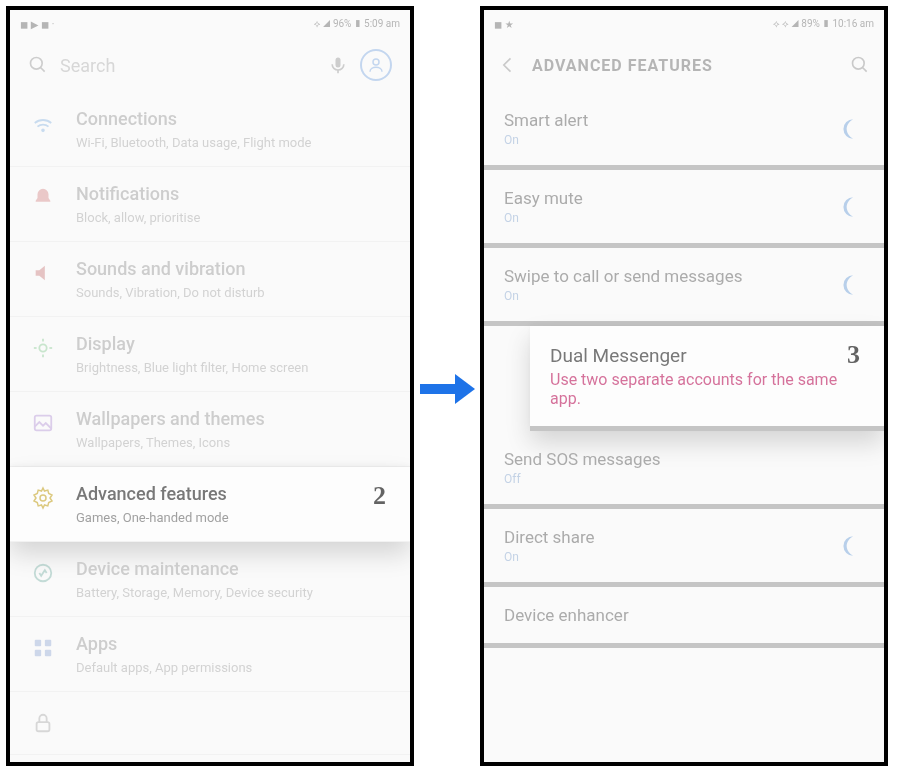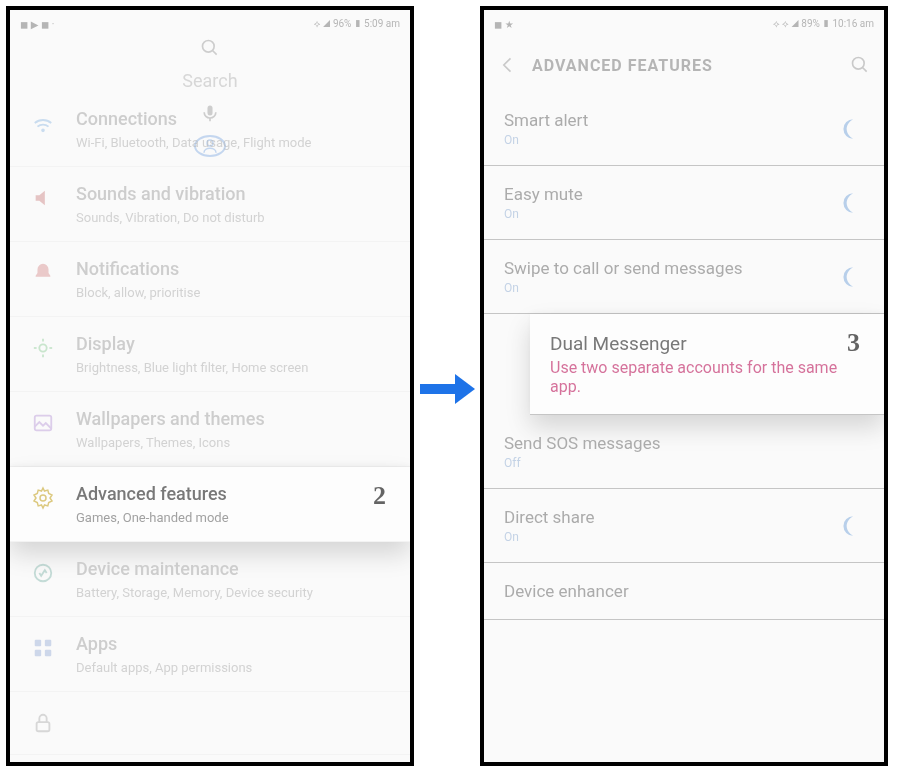--- a/index.html
+++ b/index.html
@@ -43,7 +43,6 @@
   align-items: center;
   padding: 0 18px;
   gap: 12px;
-  flex-direction: column;
 }
 .search-icon, .mic-icon { width: 20px; height: 20px; color: #b0b0b0; }
 .search-ph { flex: 1; color: #c0c0c0; font-size: 18px; }

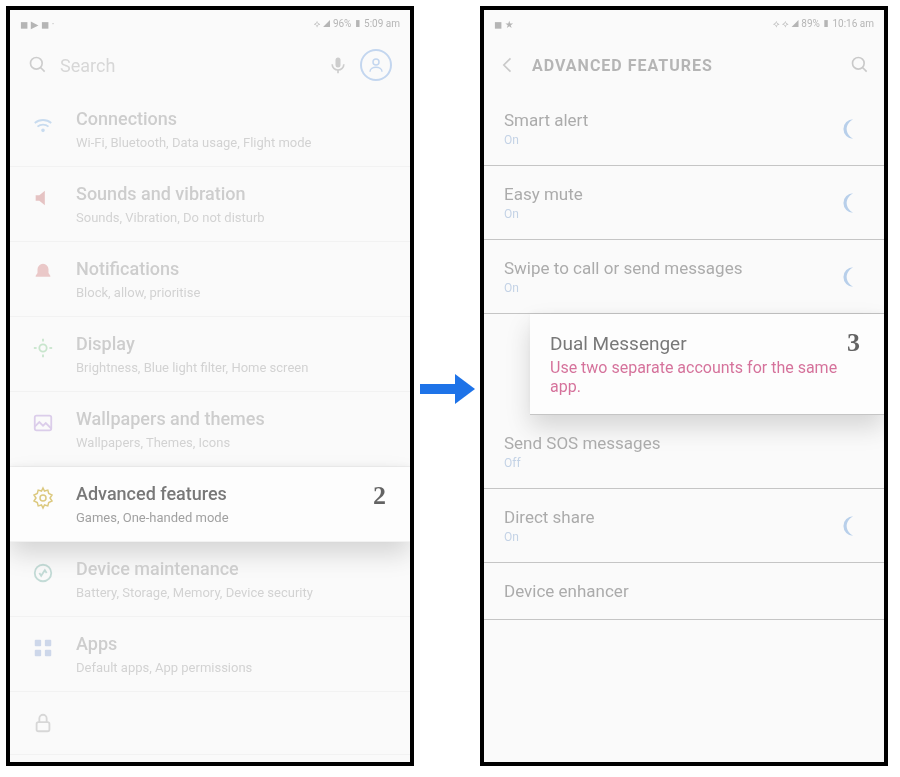--- a/index.html
+++ b/index.html
@@ -103,7 +103,7 @@
   display: flex;
   align-items: center;
   padding: 18px 20px;
-  border-bottom: 1px solid #a3a3a3;
+  border-bottom: 5px solid #a3a3a3;
 }
 .item2 .txts { flex: 1; }
 .item2 .t { font-size: 17px; color: #777; filter: blur(0.6px); }

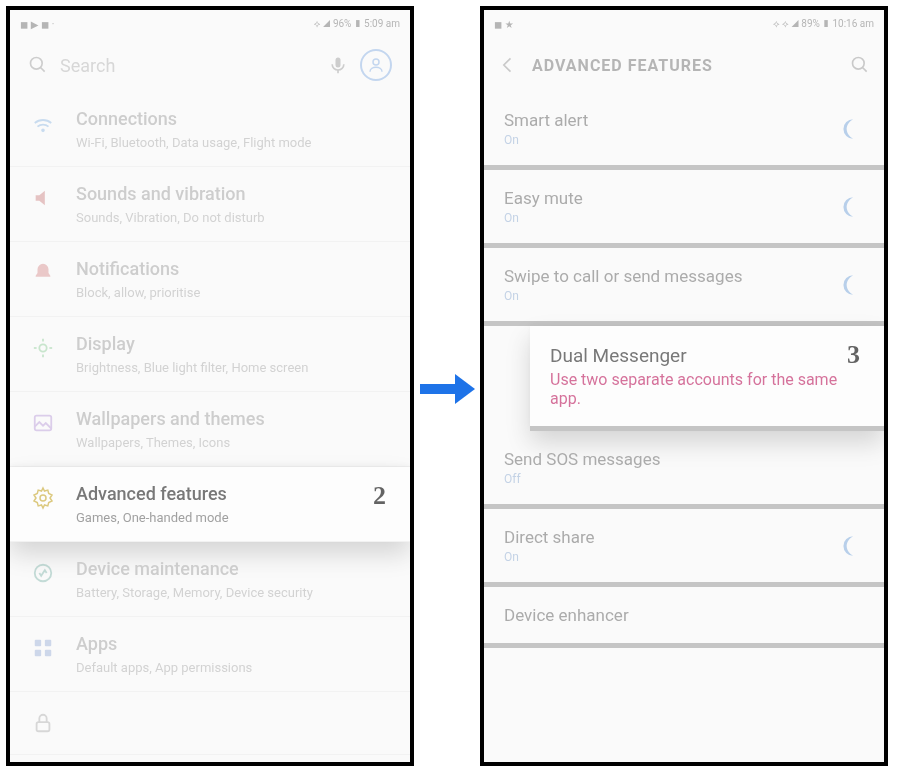--- a/index.html
+++ b/index.html
@@ -166,6 +166,18 @@
 
     <div class="item dimmed">
       <div class="iconslot">
+        <svg viewBox="0 0 24 24" width="22" height="22" fill="#e0a8a8">
+            <path d="M12 2a6 6 0 0 0-6 6v4l-2 3v1h16v-1l-2-3V8a6 6 0 0 0-6-6z"></path>
+          </svg>
+      </div>
+      <div class="texts">
+        <div class="title">Notifications</div>
+        <div class="sub">Block, allow, prioritise</div>
+      </div>
+    </div>
+
+    <div class="item dimmed">
+      <div class="iconslot">
         <svg viewBox="0 0 24 24" width="22" height="22" fill="#d8a0a0">
             <path d="M4 9v6h4l6 5V4L8 9H4z"></path>
           </svg>
@@ -173,18 +185,6 @@
       <div class="texts">
         <div class="title">Sounds and vibration</div>
         <div class="sub">Sounds, Vibration, Do not disturb</div>
-      </div>
-    </div>
-
-    <div class="item dimmed">
-      <div class="iconslot">
-        <svg viewBox="0 0 24 24" width="22" height="22" fill="#e0a8a8">
-            <path d="M12 2a6 6 0 0 0-6 6v4l-2 3v1h16v-1l-2-3V8a6 6 0 0 0-6-6z"></path>
-          </svg>
-      </div>
-      <div class="texts">
-        <div class="title">Notifications</div>
-        <div class="sub">Block, allow, prioritise</div>
       </div>
     </div>
 

